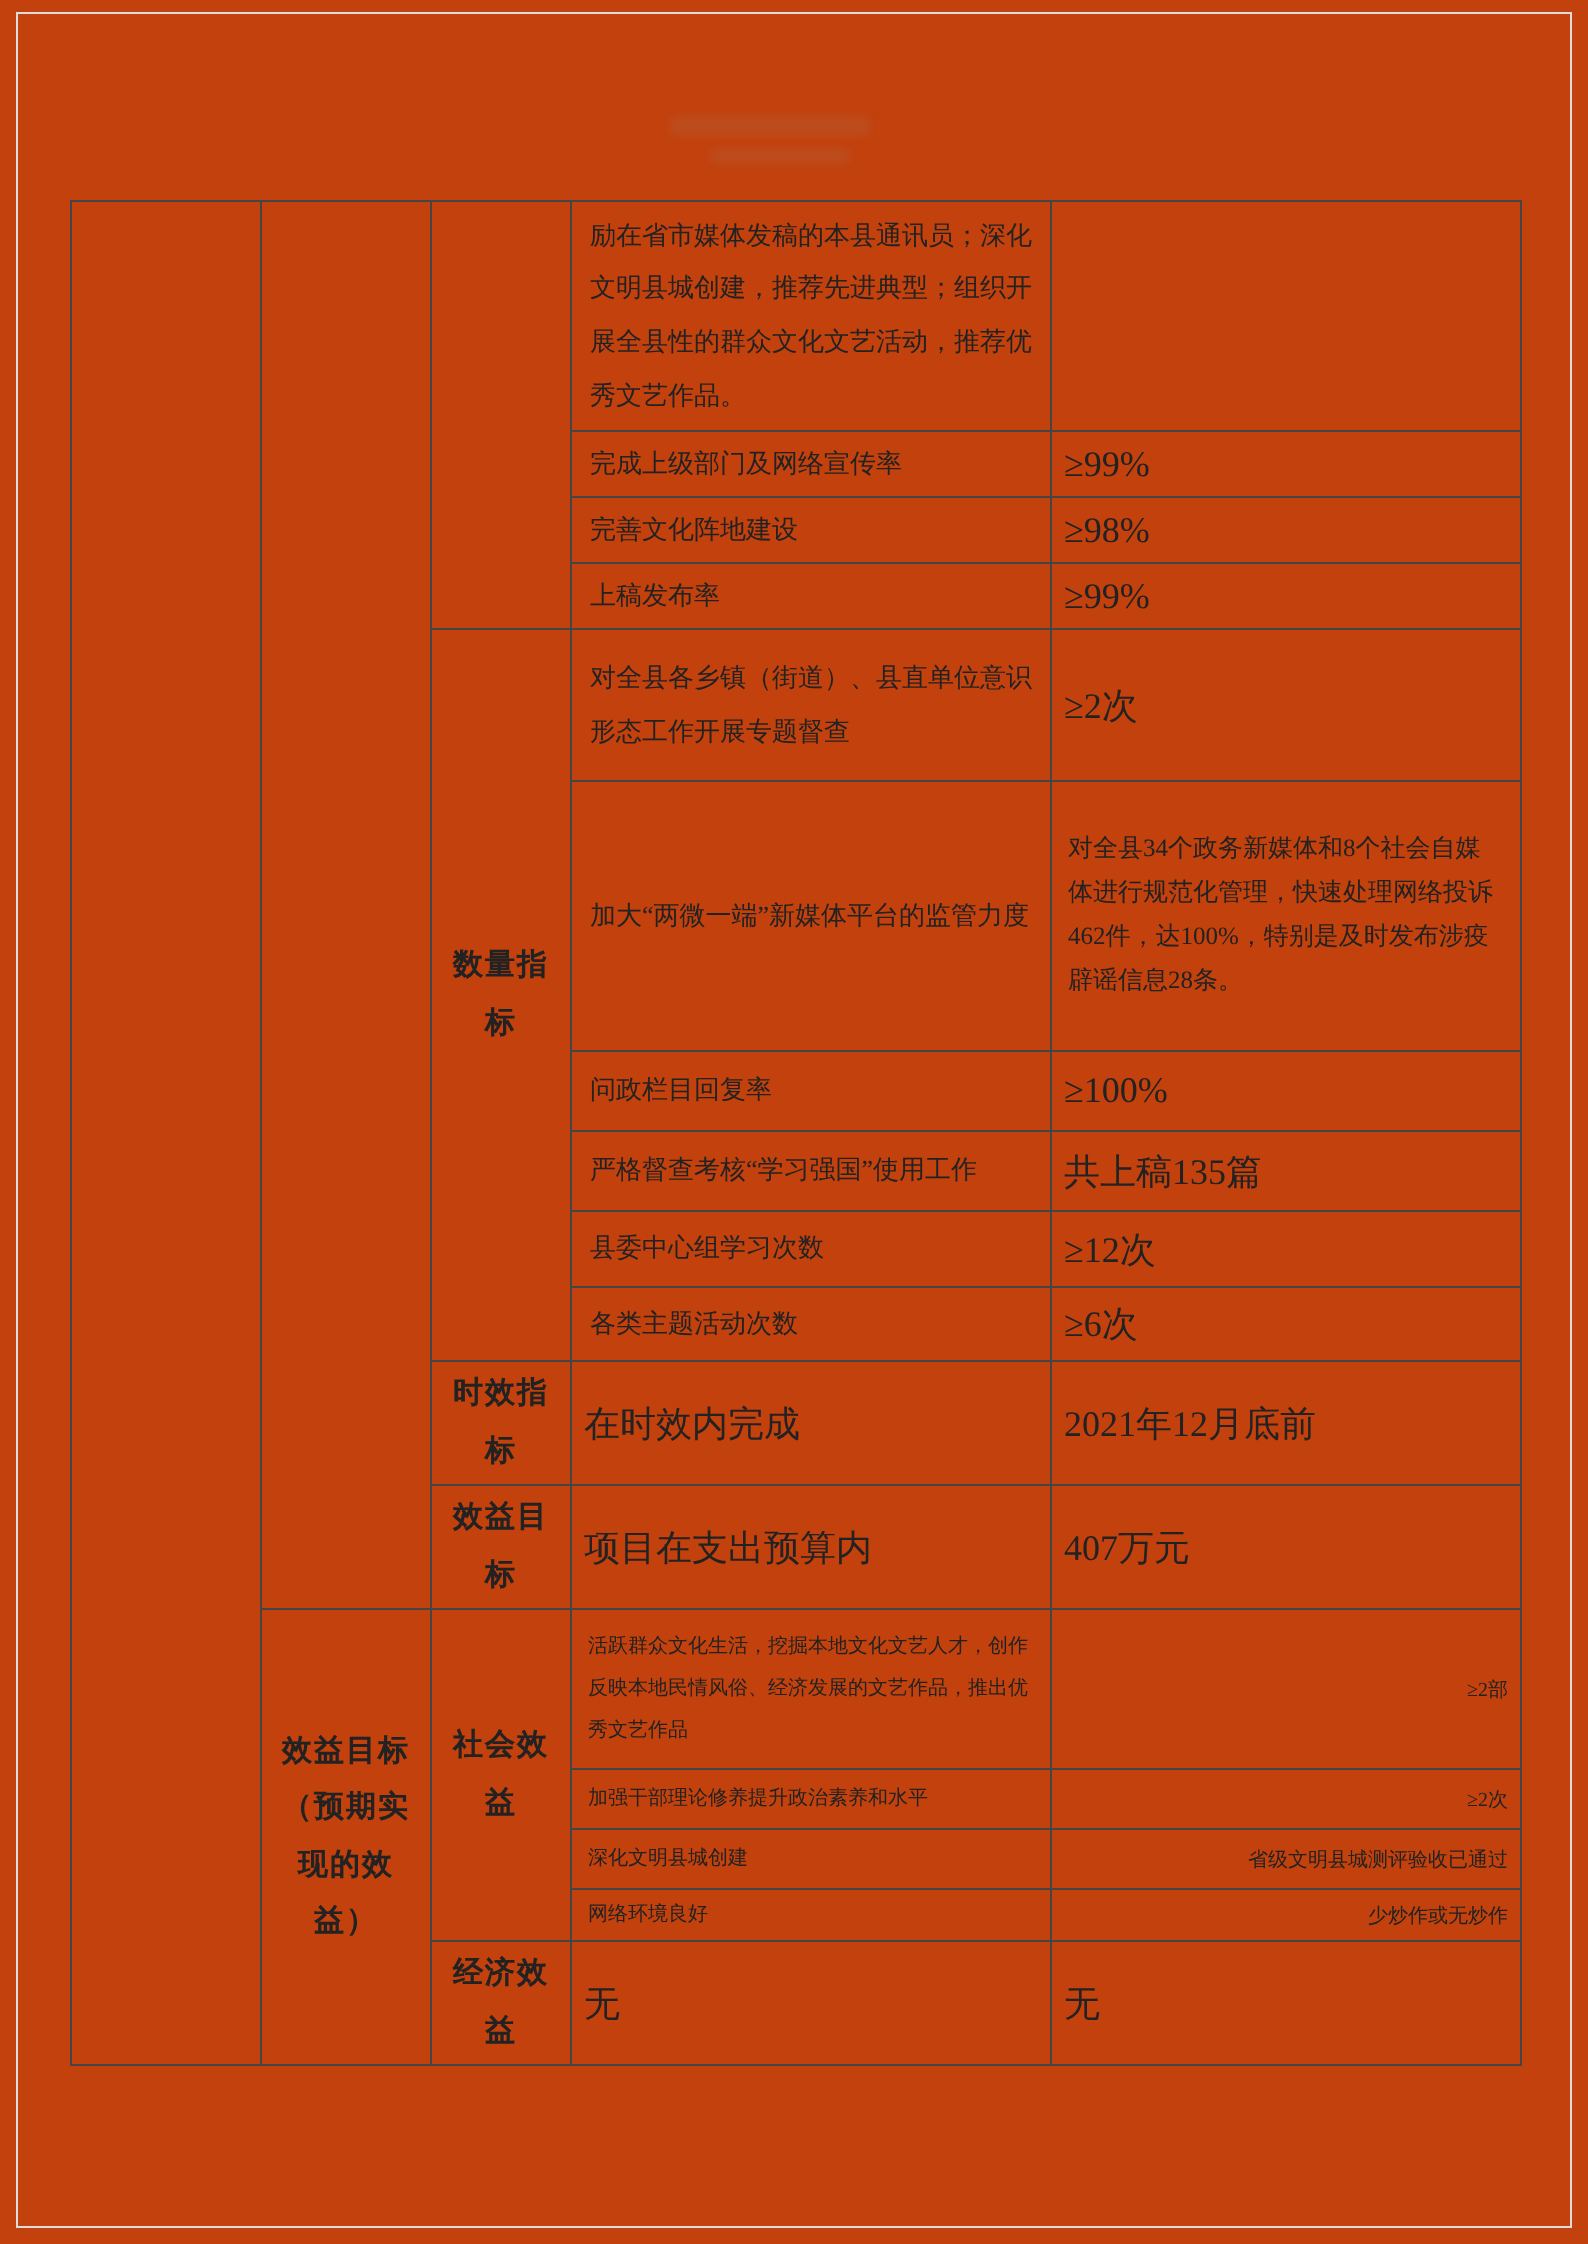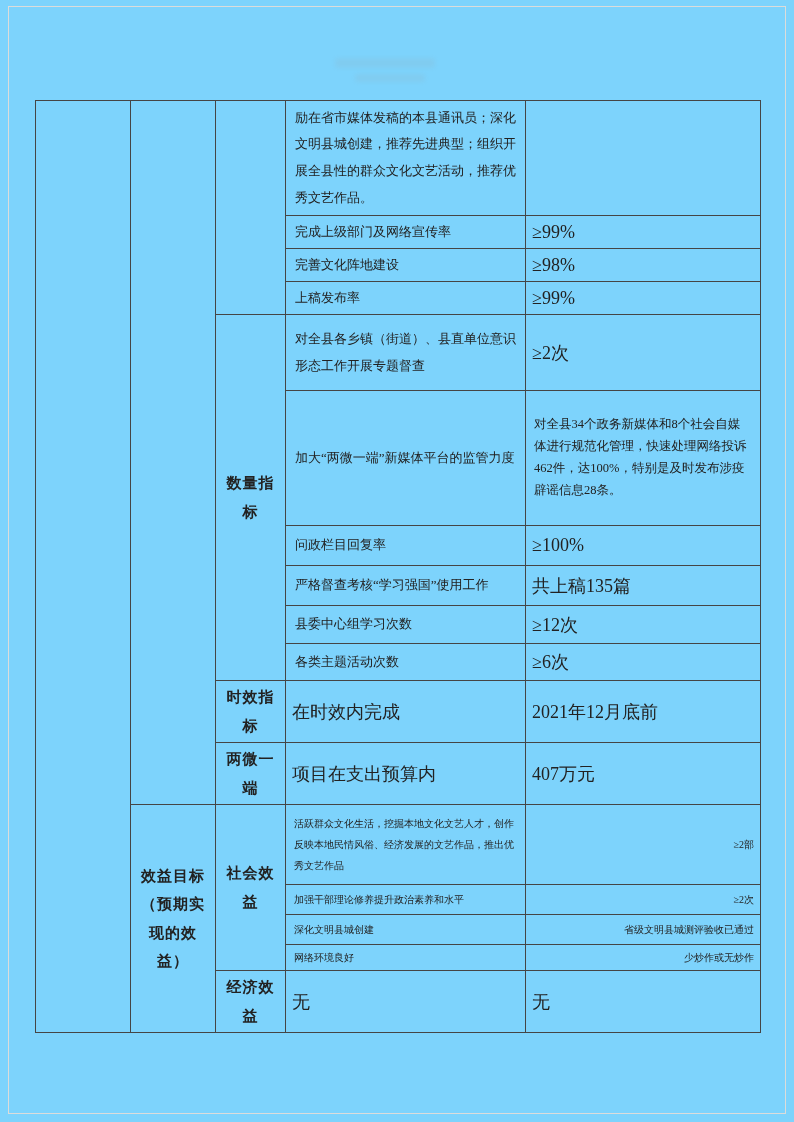--- a/index.html
+++ b/index.html
@@ -6,7 +6,7 @@
   .page{
     position:relative;
     width:794px;height:1122px;
-    background:#7dd3fc;
+    background:#c2410c;
     font-family:"Liberation Serif","DejaVu Serif",serif;
     color:#222;
     overflow:hidden;

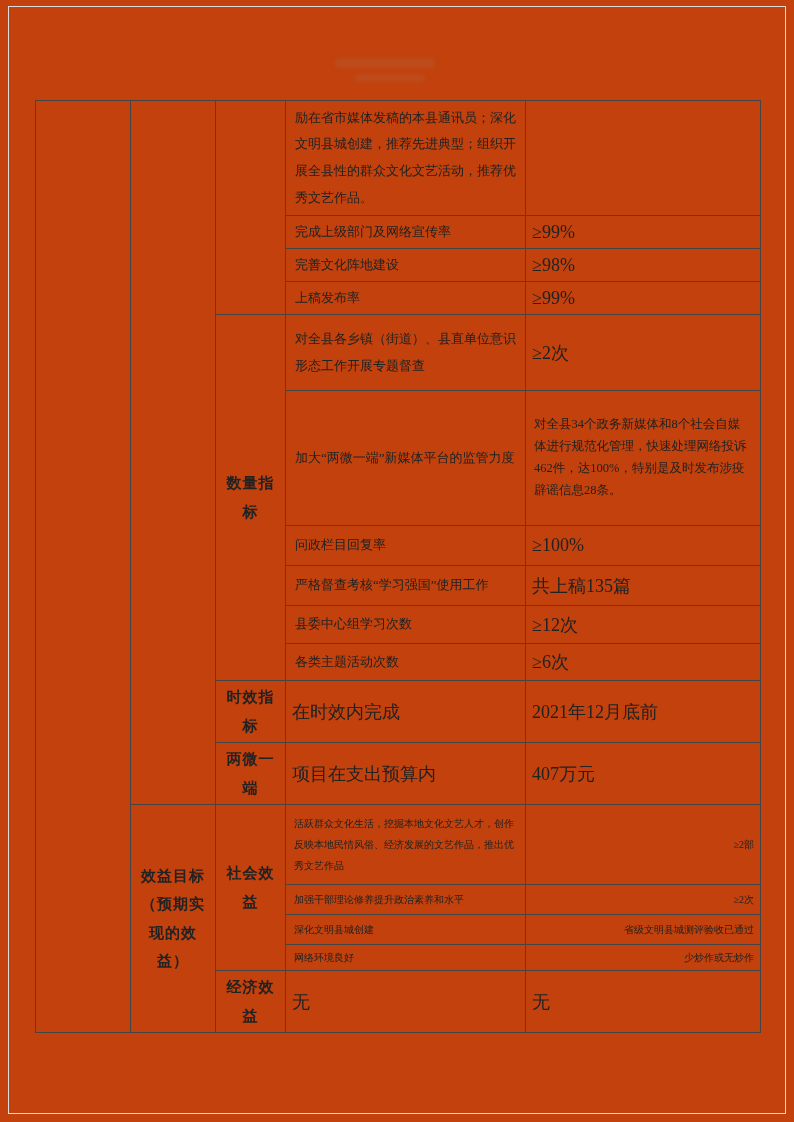--- a/index.html
+++ b/index.html
@@ -127,7 +127,7 @@
       </tr>
 
       <tr style="height:40px">
-        <td class="hdr">两微一端</td>
+        <td class="hdr">效益目标</td>
         <td class="val">项目在支出预算内</td>
         <td class="val">407万元</td>
       </tr>

